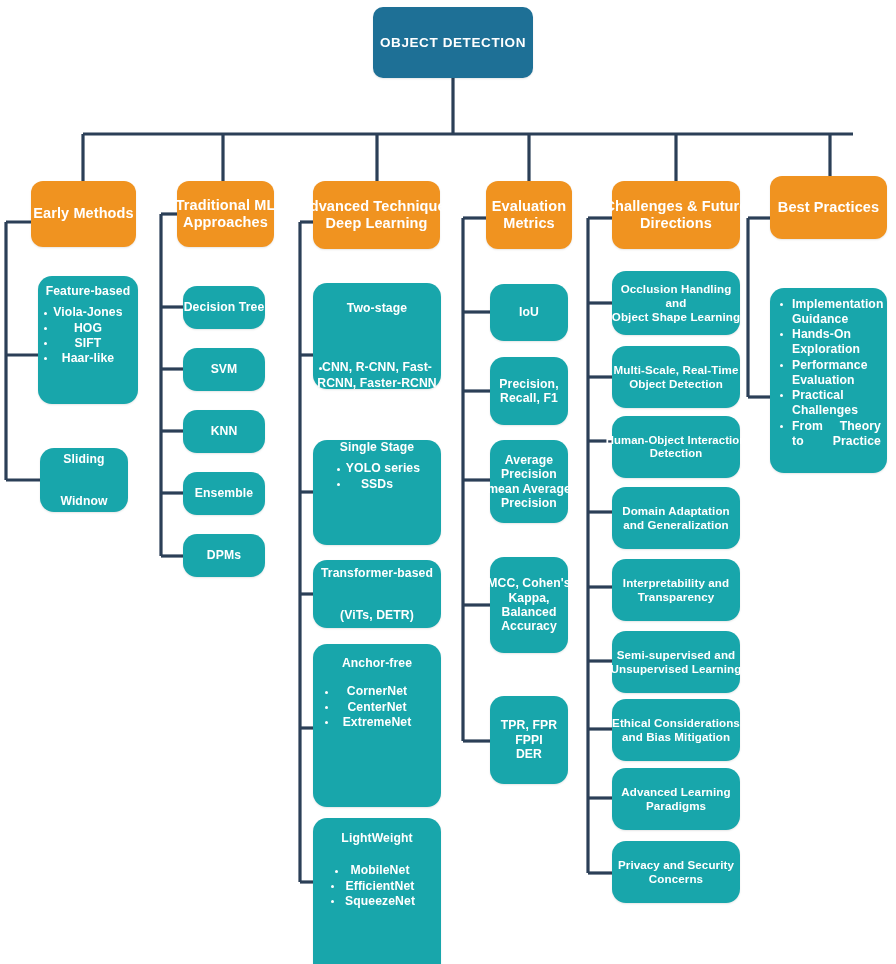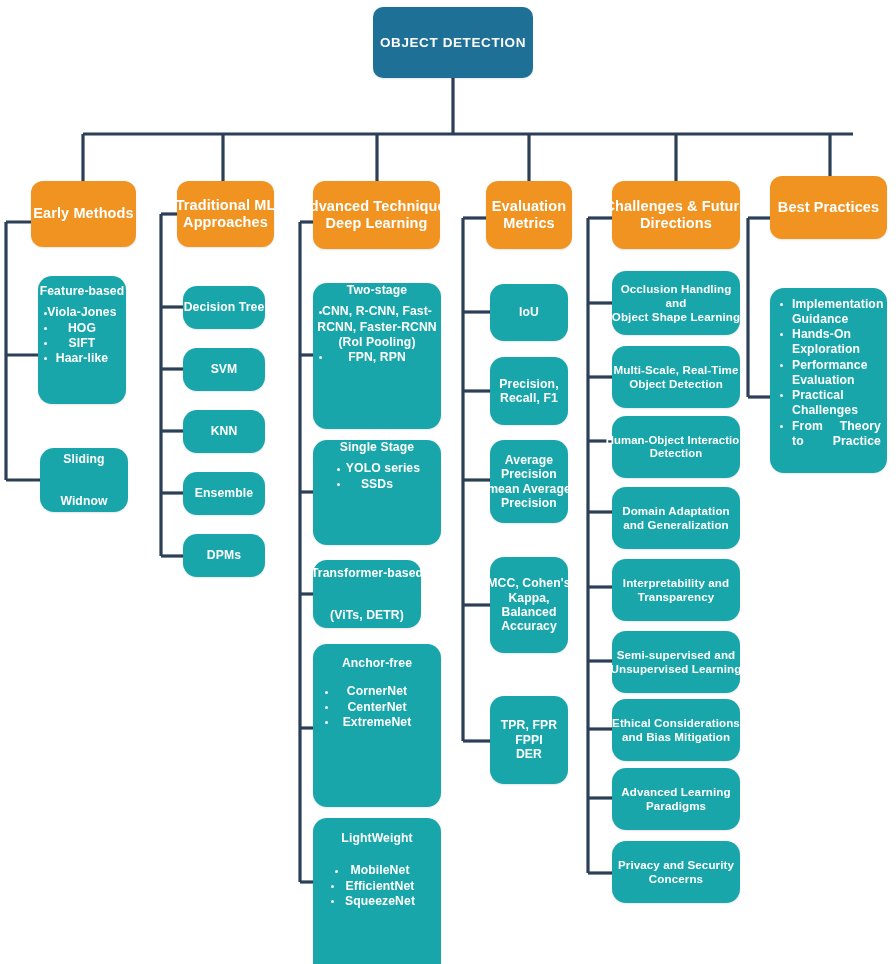--- a/index.html
+++ b/index.html
@@ -134,7 +134,7 @@
     <span class="title-line">Early Methods</span>
   </div>
 
-  <div class="node leaf" style="left:38px; top:276px; width:88px; height:128px; justify-content:flex-start; padding-top:8px;">
+  <div class="node leaf" style="left:38px; top:276px; width:100px; height:128px; justify-content:flex-start; padding-top:8px;">
     <span class="head">Feature-based</span>
     <ul class="bullets">
       <li><span class="dot"></span><span>Viola-Jones</span></li>

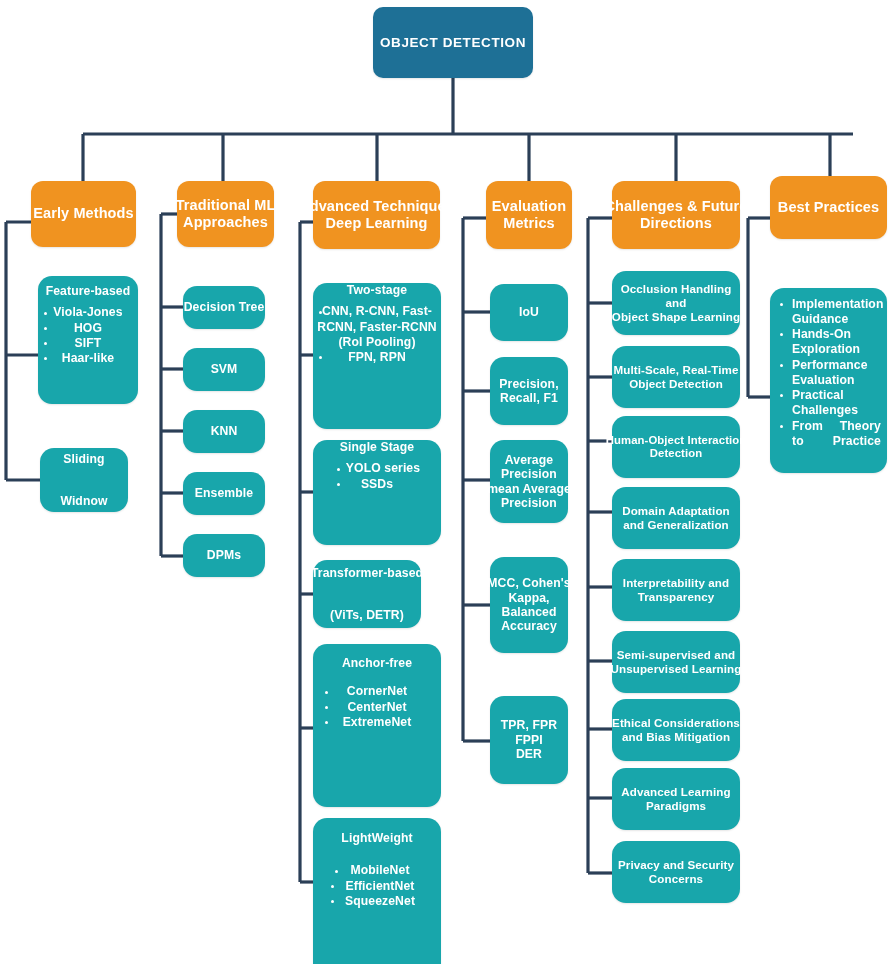--- a/index.html
+++ b/index.html
@@ -175,7 +175,7 @@
     <span class="title-line">Deep Learning</span>
   </div>
 
-  <div class="node leaf" style="left:313px; top:283px; width:128px; height:146px; justify-content:flex-start; padding-top:0;">
+  <div class="node leaf" style="left:313px; top:283px; width:128px; height:106px; justify-content:flex-start; padding-top:18px;gap:38px;">
     <span class="head">Two-stage</span>
     <ul class="bullets">
       <li><span class="dot"></span><span>CNN, R-CNN, Fast-RCNN, Faster-RCNN (RoI Pooling)</span></li>

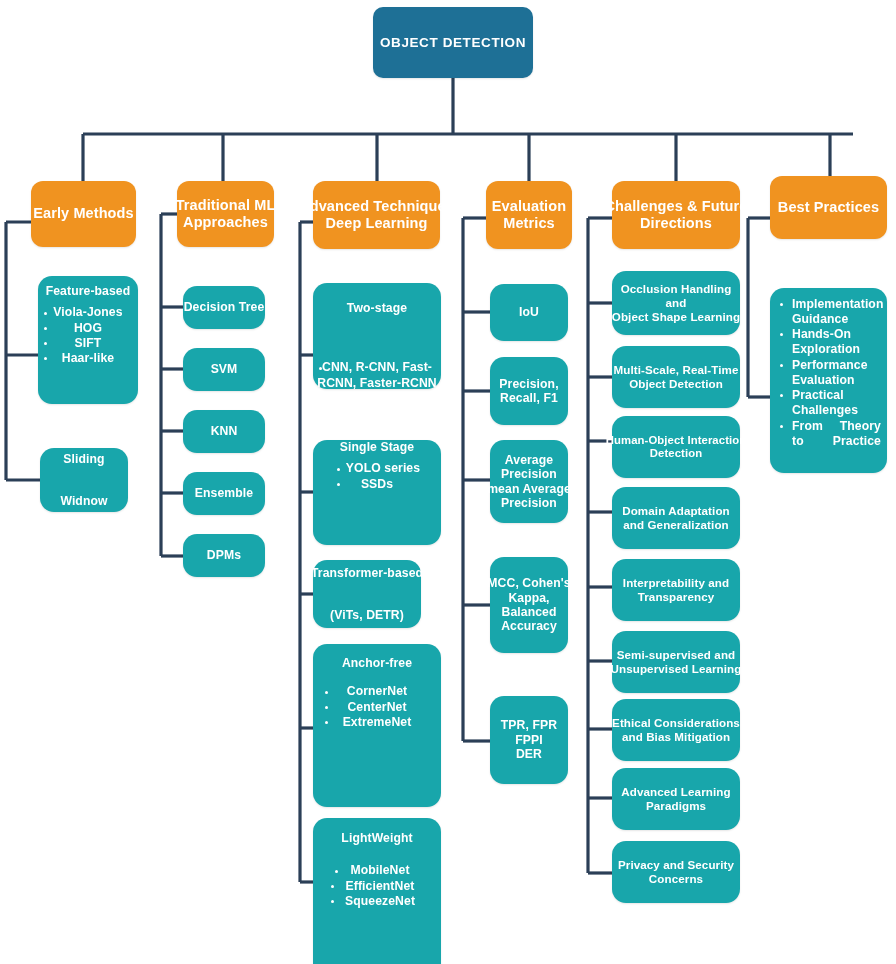--- a/index.html
+++ b/index.html
@@ -191,7 +191,7 @@
     </ul>
   </div>
 
-  <div class="node leaf" style="left:313px; top:560px; width:108px; height:68px;gap:28px;">
+  <div class="node leaf" style="left:313px; top:560px; width:128px; height:68px;gap:28px;">
     <span class="title-line">Transformer-based</span>
     <span class="title-line">(ViTs, DETR)</span>
   </div>

